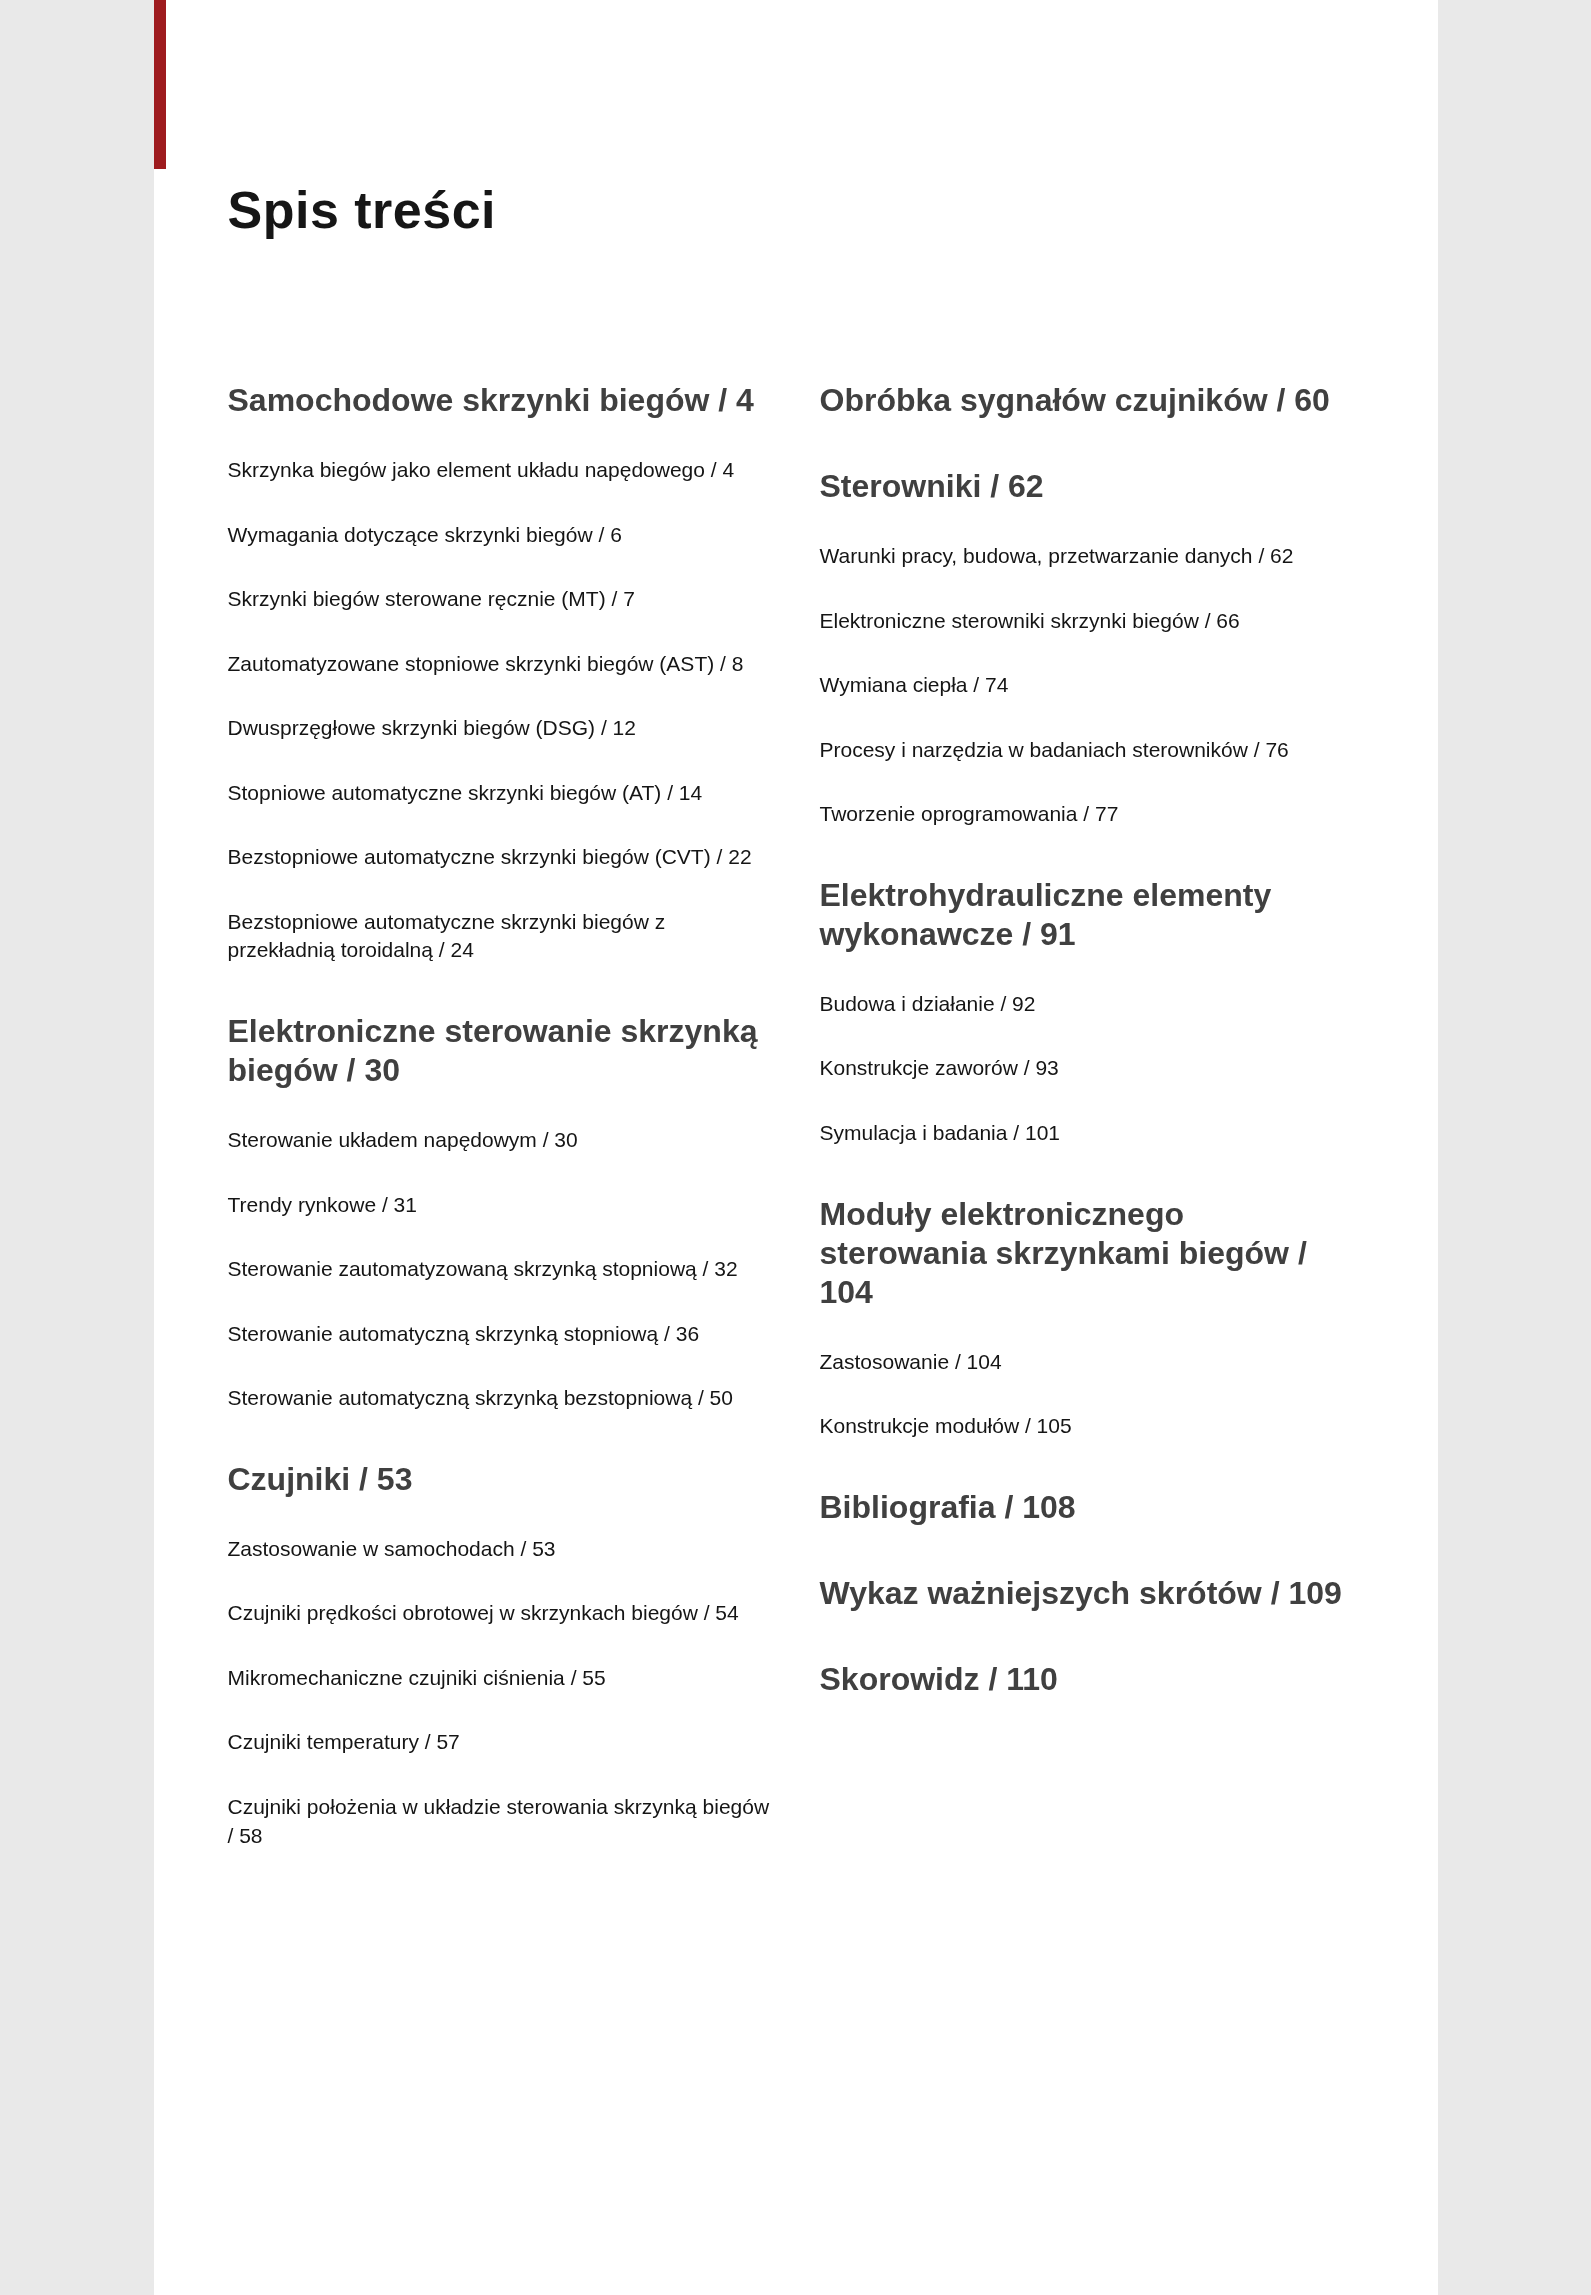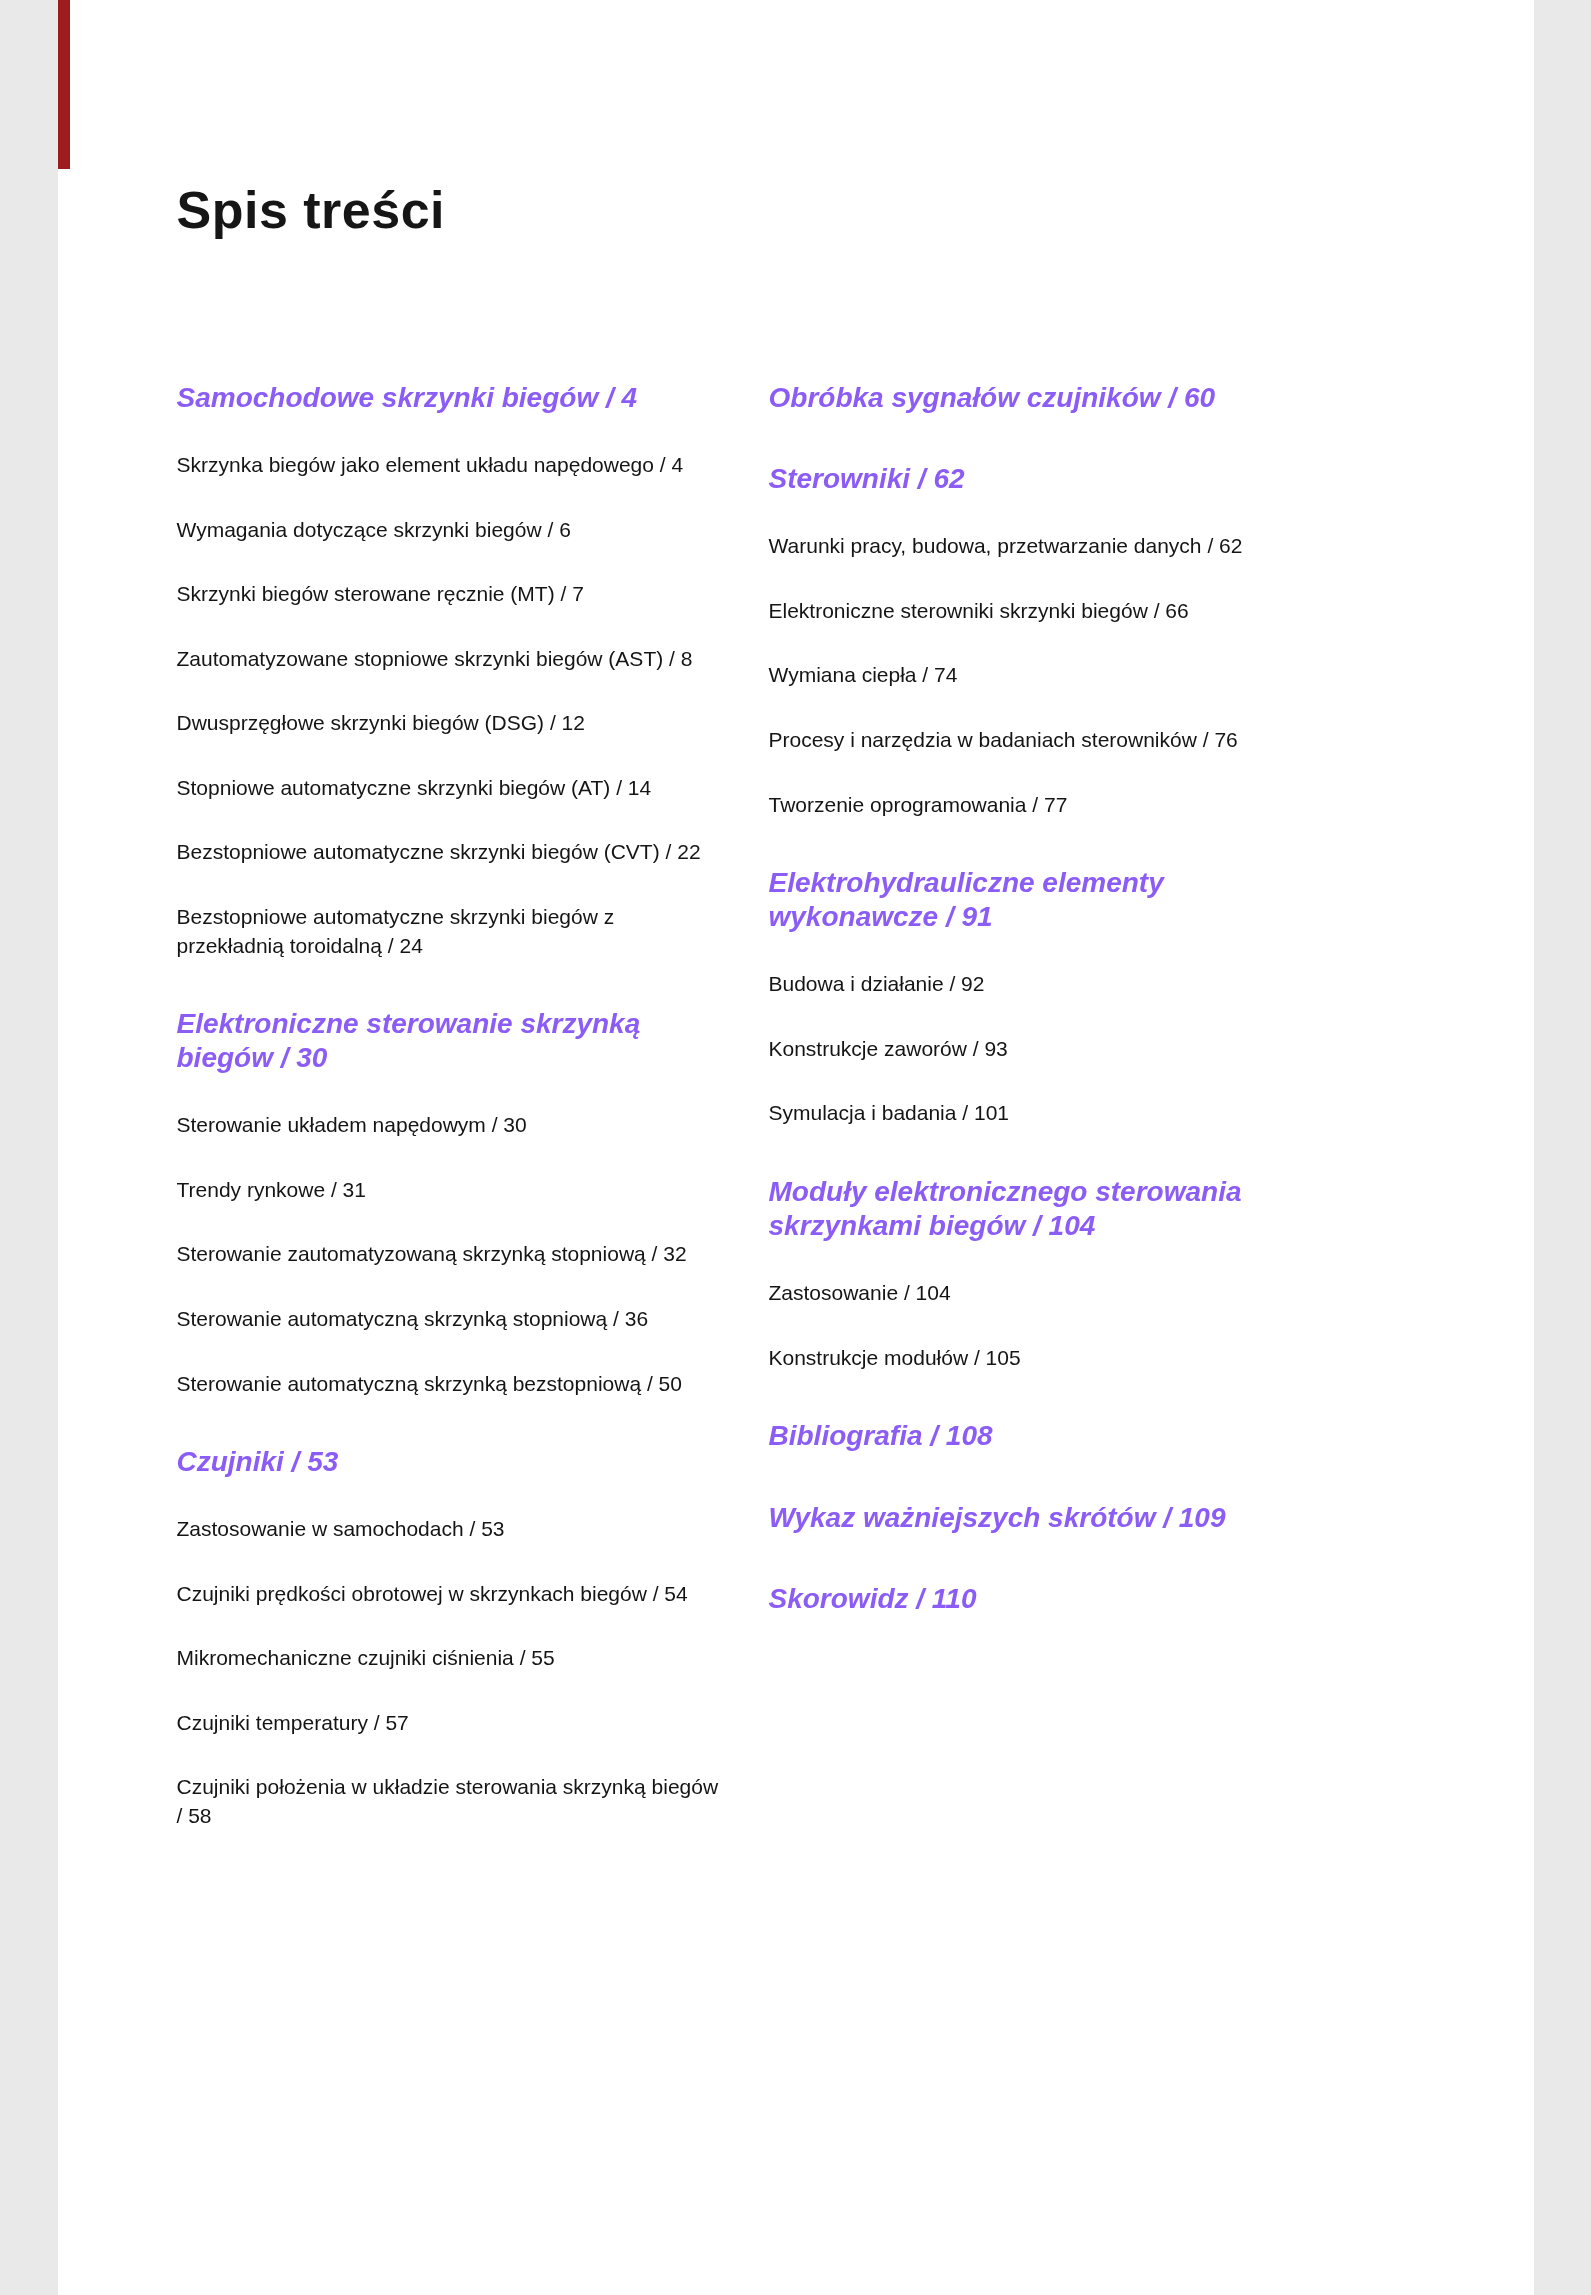--- a/index.html
+++ b/index.html
@@ -6,13 +6,13 @@
   html, body { margin: 0; padding: 0; background: #e9e9e9; }
   .page {
     position: relative;
-    width: 1476px;
+    width: 1284px;
     height: 2295px;
     margin: 0 auto;
     background: #ffffff;
     color: #141414;
     font-family: "Liberation Sans", "DejaVu Sans", sans-serif;
-    padding: 184px 0 0 119px;
+    padding: 184px 0 0 74px;
     overflow: hidden;
   }
   .edge-stripe {

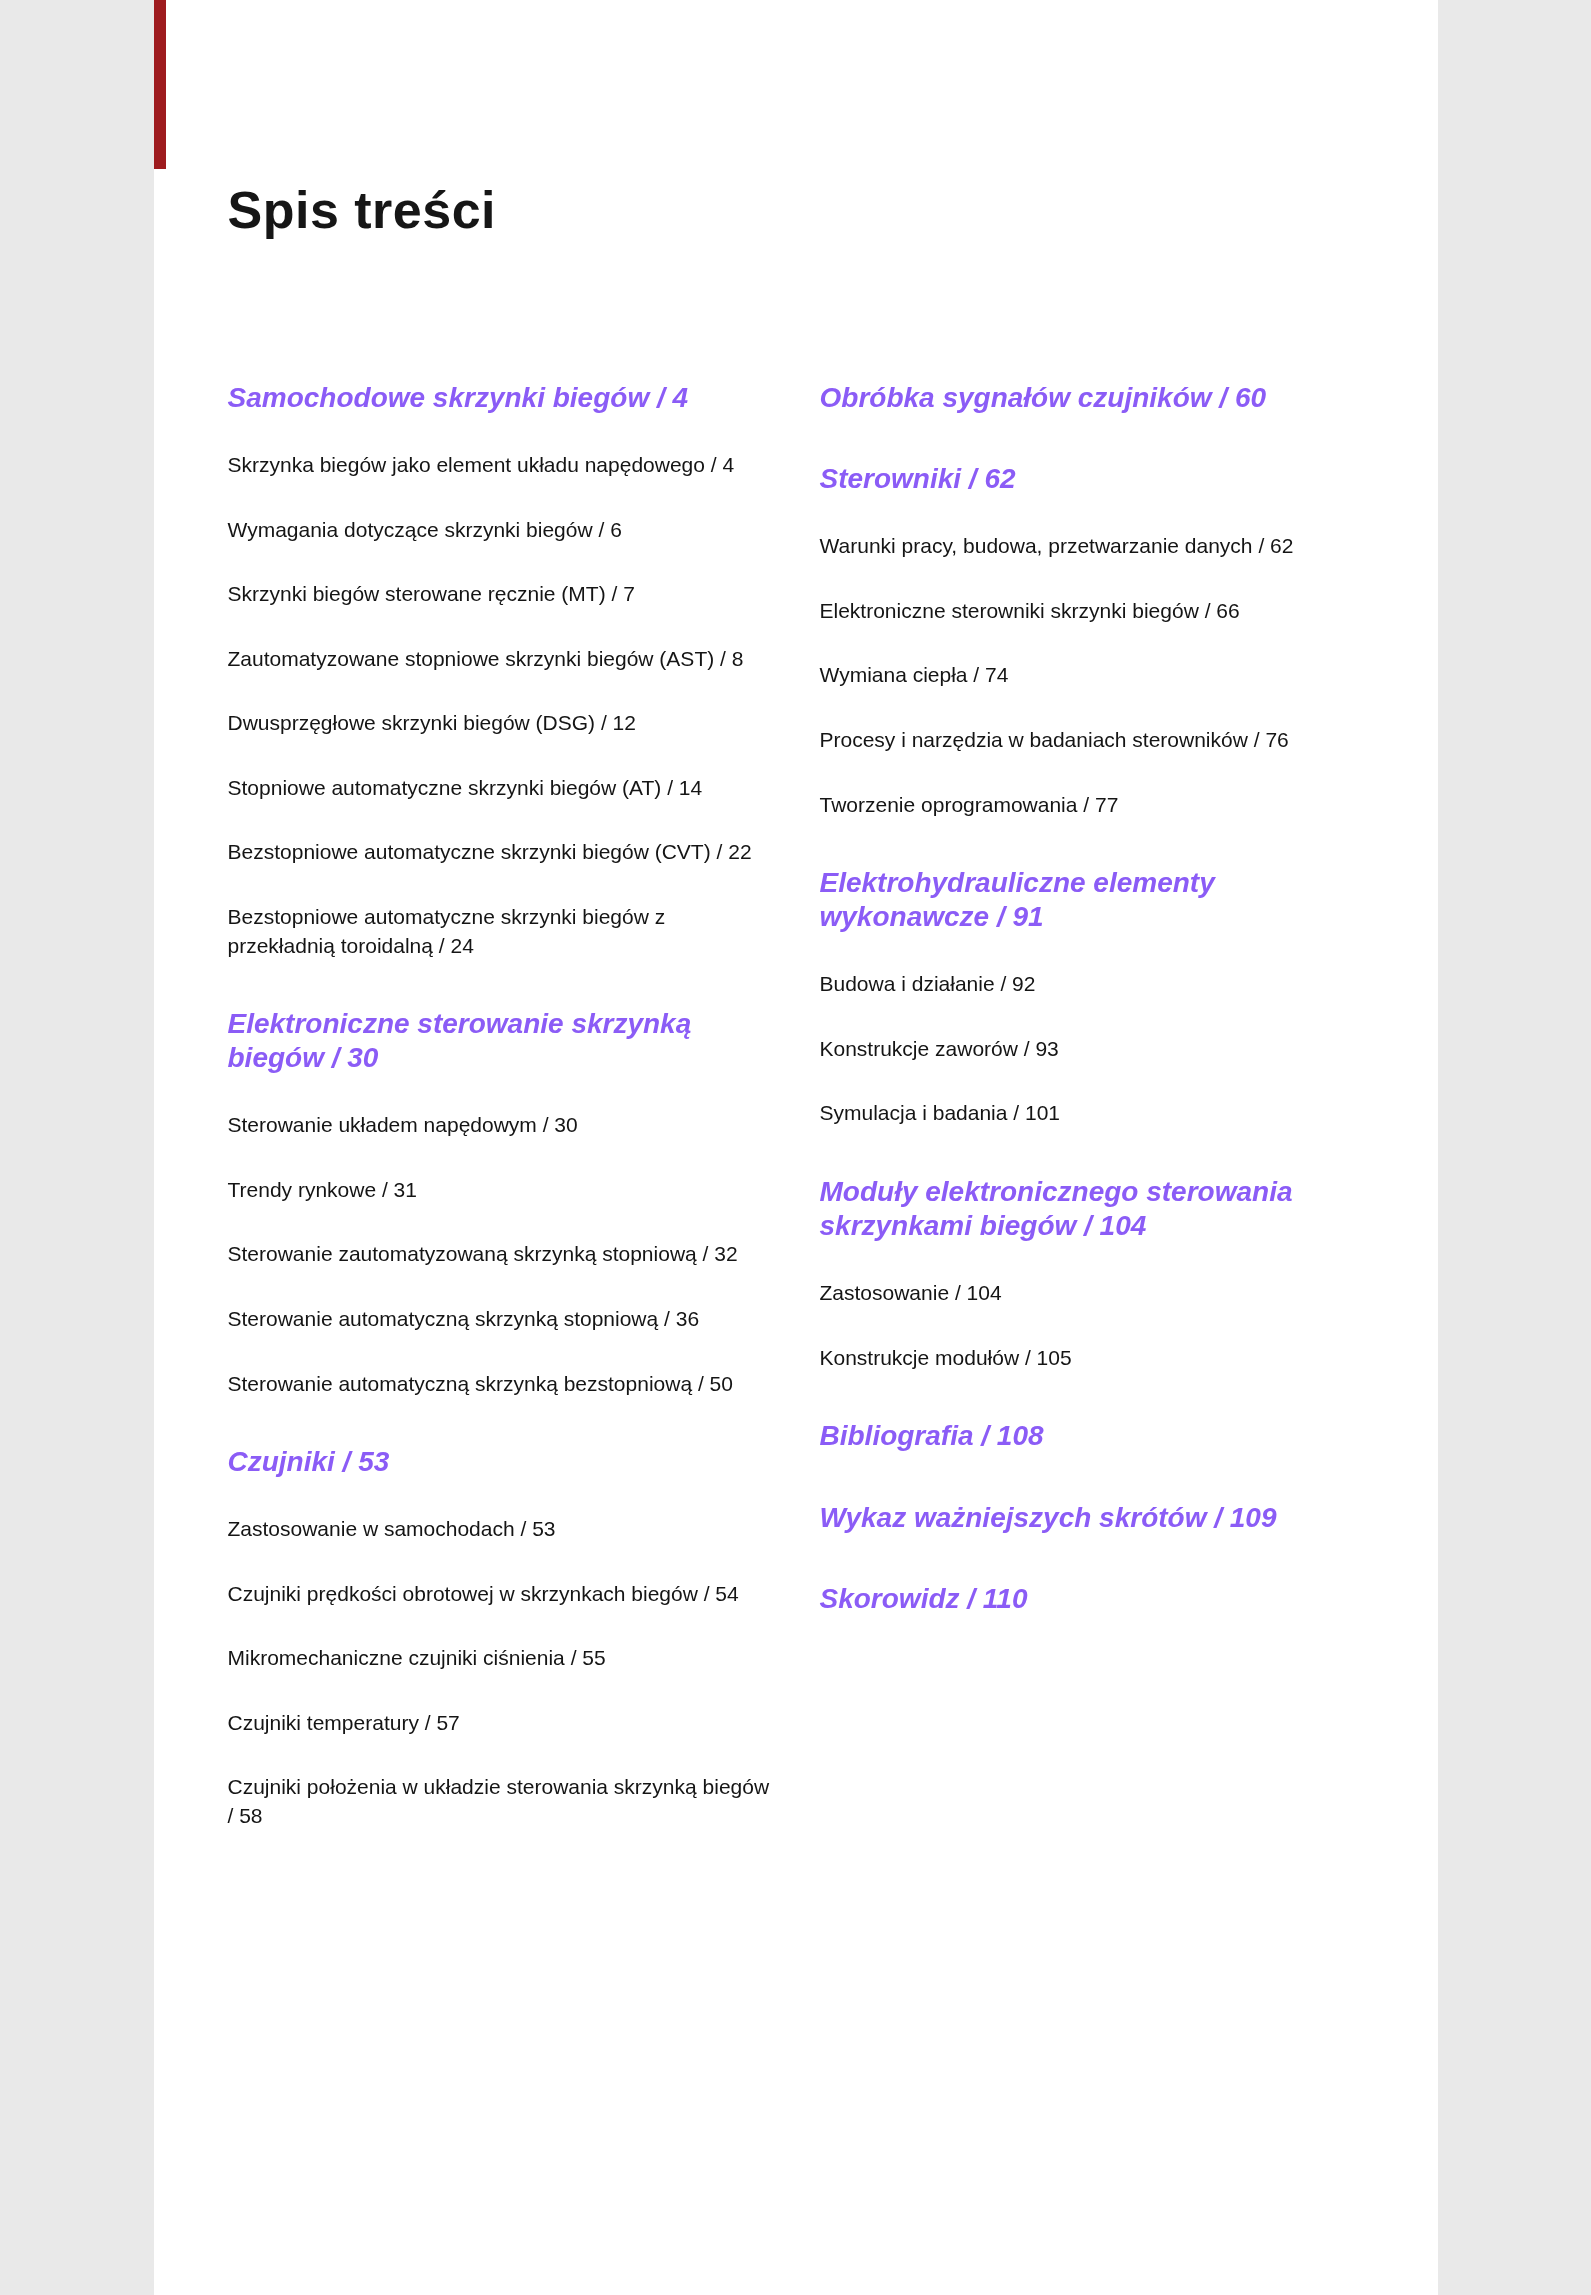--- a/index.html
+++ b/index.html
@@ -40,12 +40,11 @@
   .col-right { width: 537px; flex: 0 0 auto; }
   .toc-section { margin: 0 0 47px 0; }
   .section-heading {
-    font-size: 28px;
+    font-size: 32px;
     font-weight: bold;
     line-height: 1.22;
     margin: 0 0 13px 0;
-    color: #8b5cf6;
-    font-style: italic;
+    color: #404040;
   }
   .toc-section .section-heading:last-child { margin-bottom: 0; }
   .toc-item {

